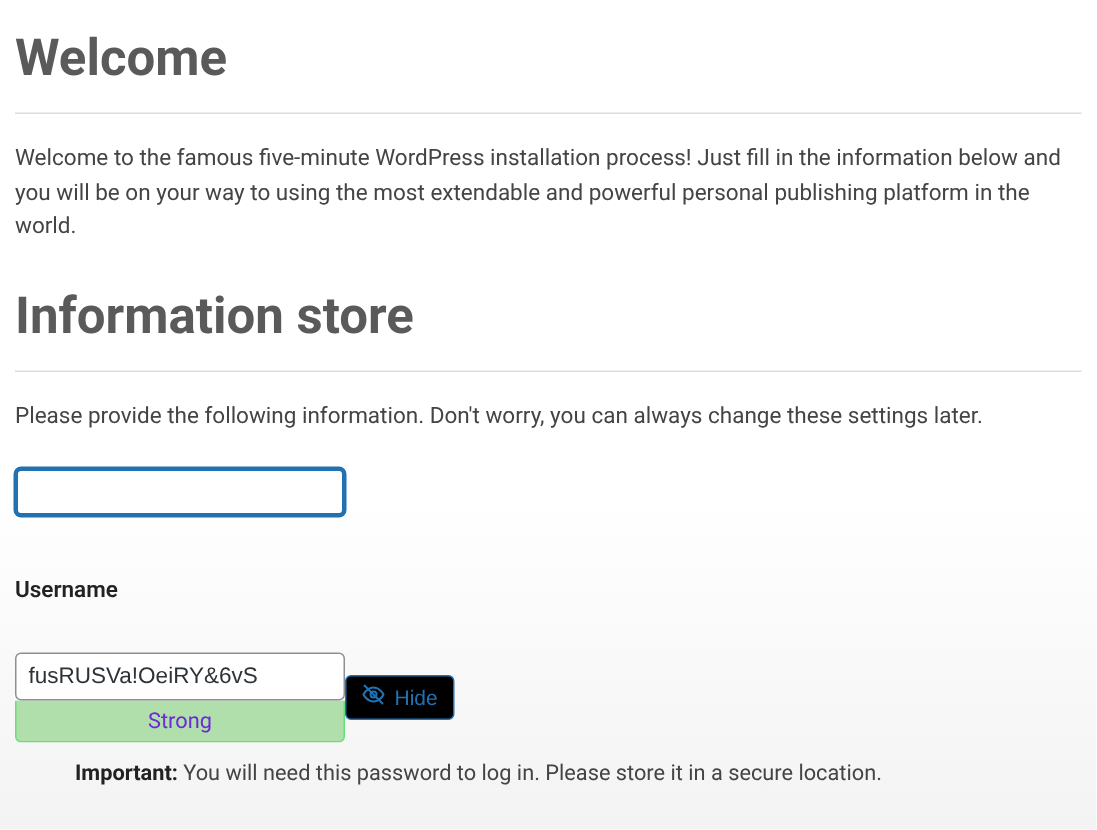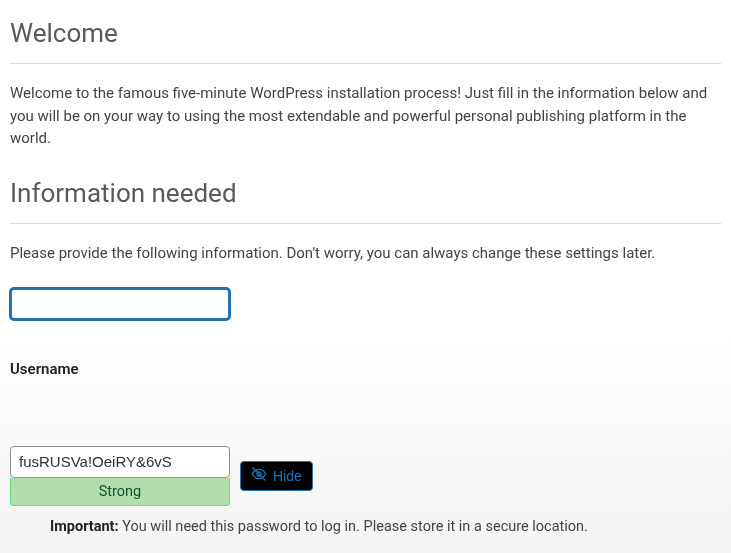--- a/index.html
+++ b/index.html
@@ -14,8 +14,8 @@
       min-height: 553px;
     }
     h1 {
-      font-size: 26px;
-      font-weight: 400;
+      font-size: 34px;
+      font-weight: 700;
       color: #5a5a5a;
       margin: 6px 0 10px 0;
     }

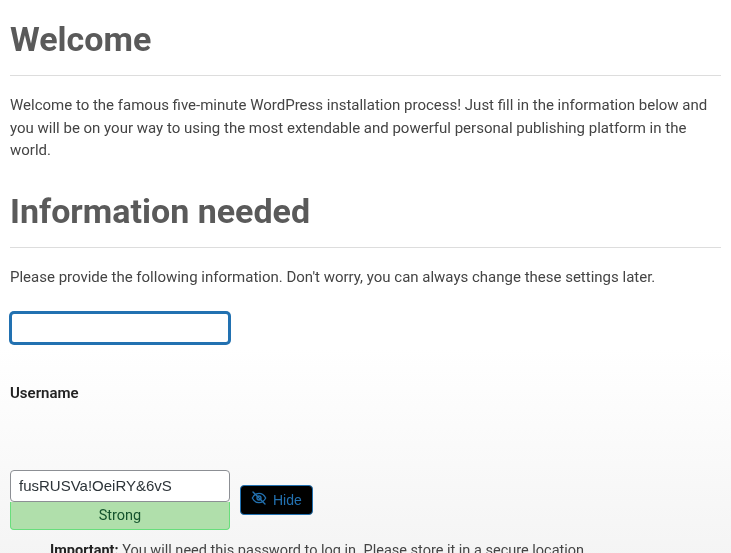--- a/index.html
+++ b/index.html
@@ -126,7 +126,7 @@
 <hr class="rule">
 <p class="intro">Welcome to the famous five-minute WordPress installation process! Just fill in the information below and you will be on your way to using the most extendable and powerful personal publishing platform in the world.</p>
 
-<h1>Information needed</h1>
+<h1>Information store</h1>
 <hr class="rule">
 <p class="intro">Please provide the following information. Don't worry, you can always change these settings later.</p>
 

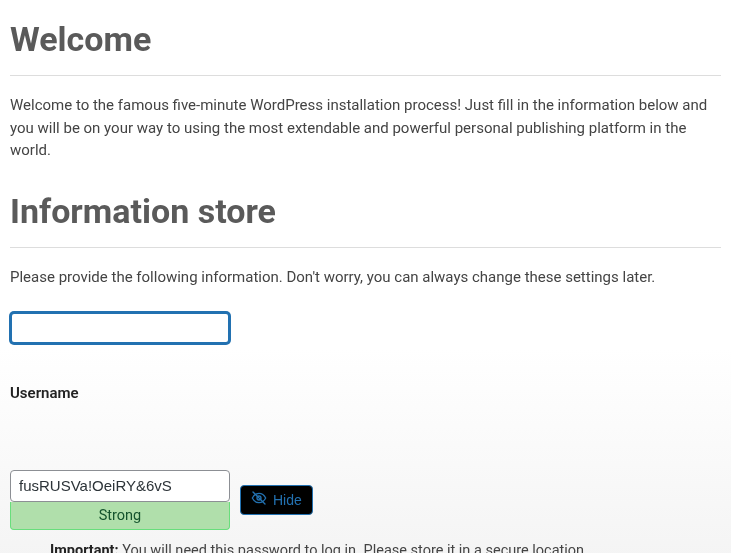--- a/index.html
+++ b/index.html
@@ -71,8 +71,7 @@
     .password-line {
       display: flex;
       align-items: center;
-      gap: 10px;
-      margin-top: 35px;
+      gap: 0;
     }
     .pw-input {
       width: 220px;

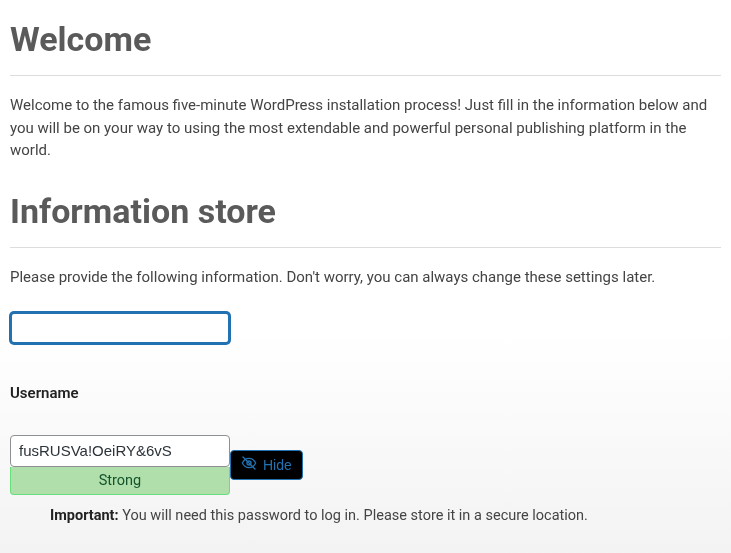--- a/index.html
+++ b/index.html
@@ -93,7 +93,7 @@
       border-radius: 0 0 4px 4px;
       text-align: center;
       line-height: 28px;
-      color: #14532d;
+      color: #6d28d9;
       font-size: 14.5px;
     }
     .hide-btn {

